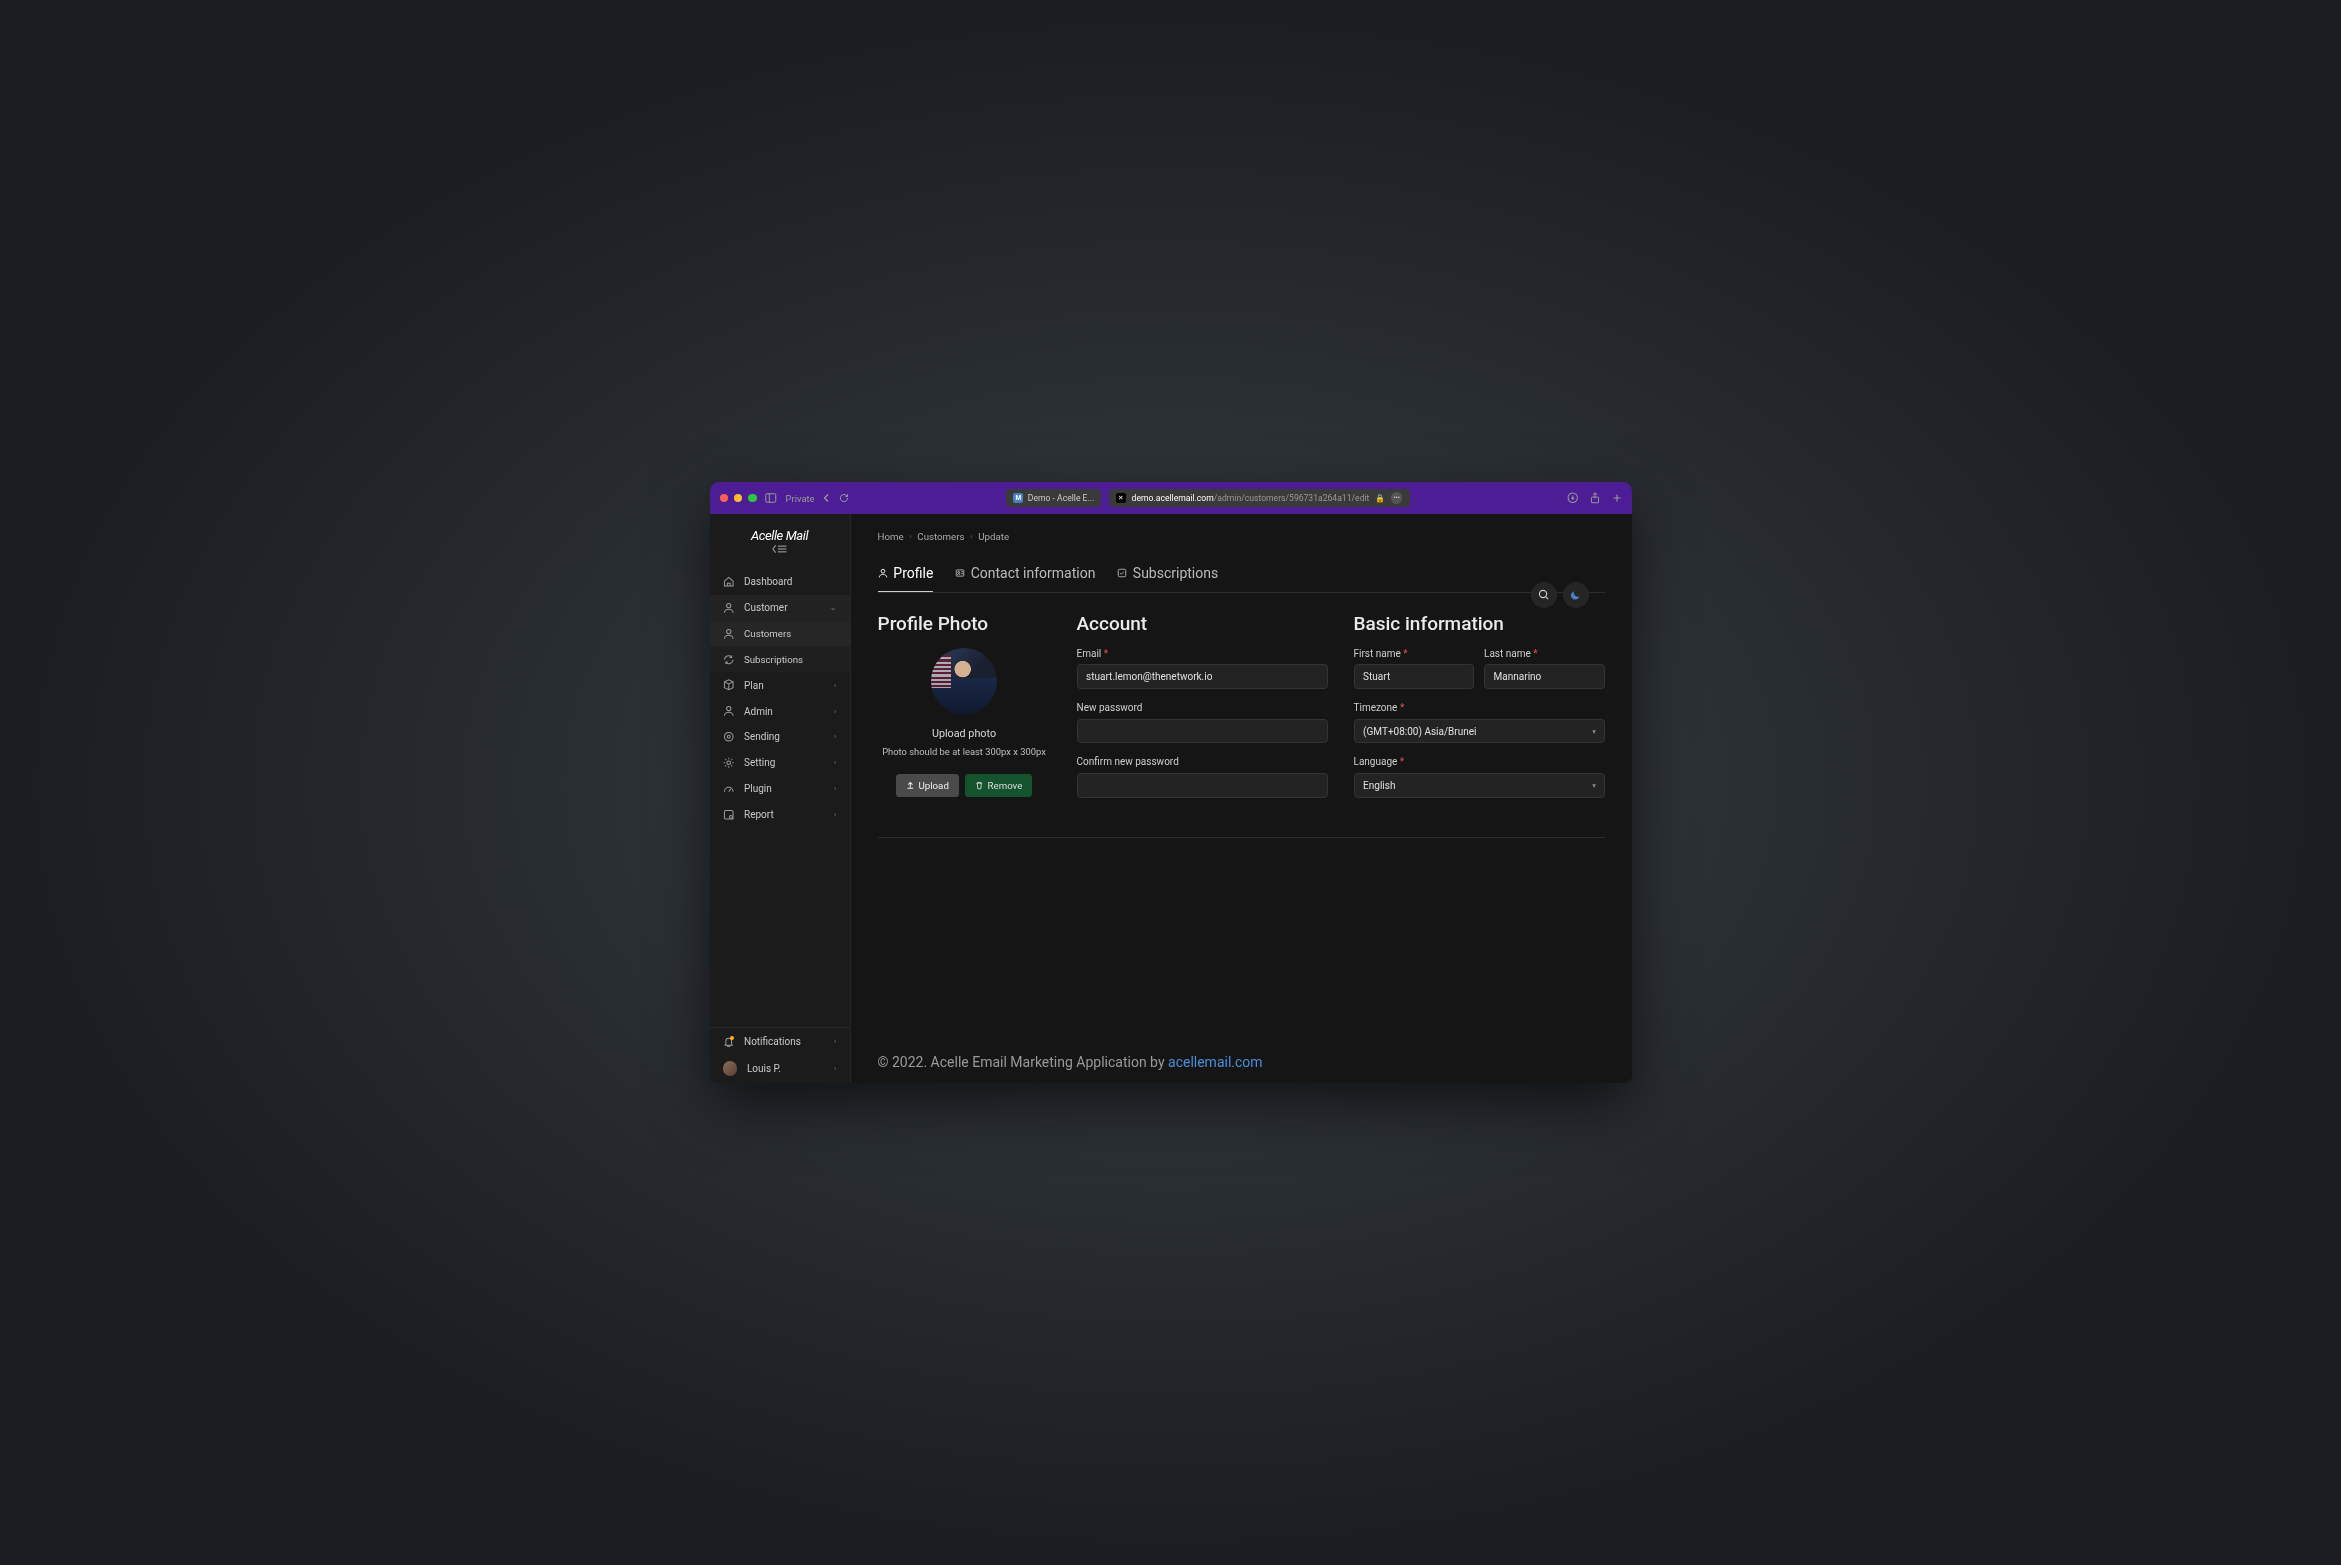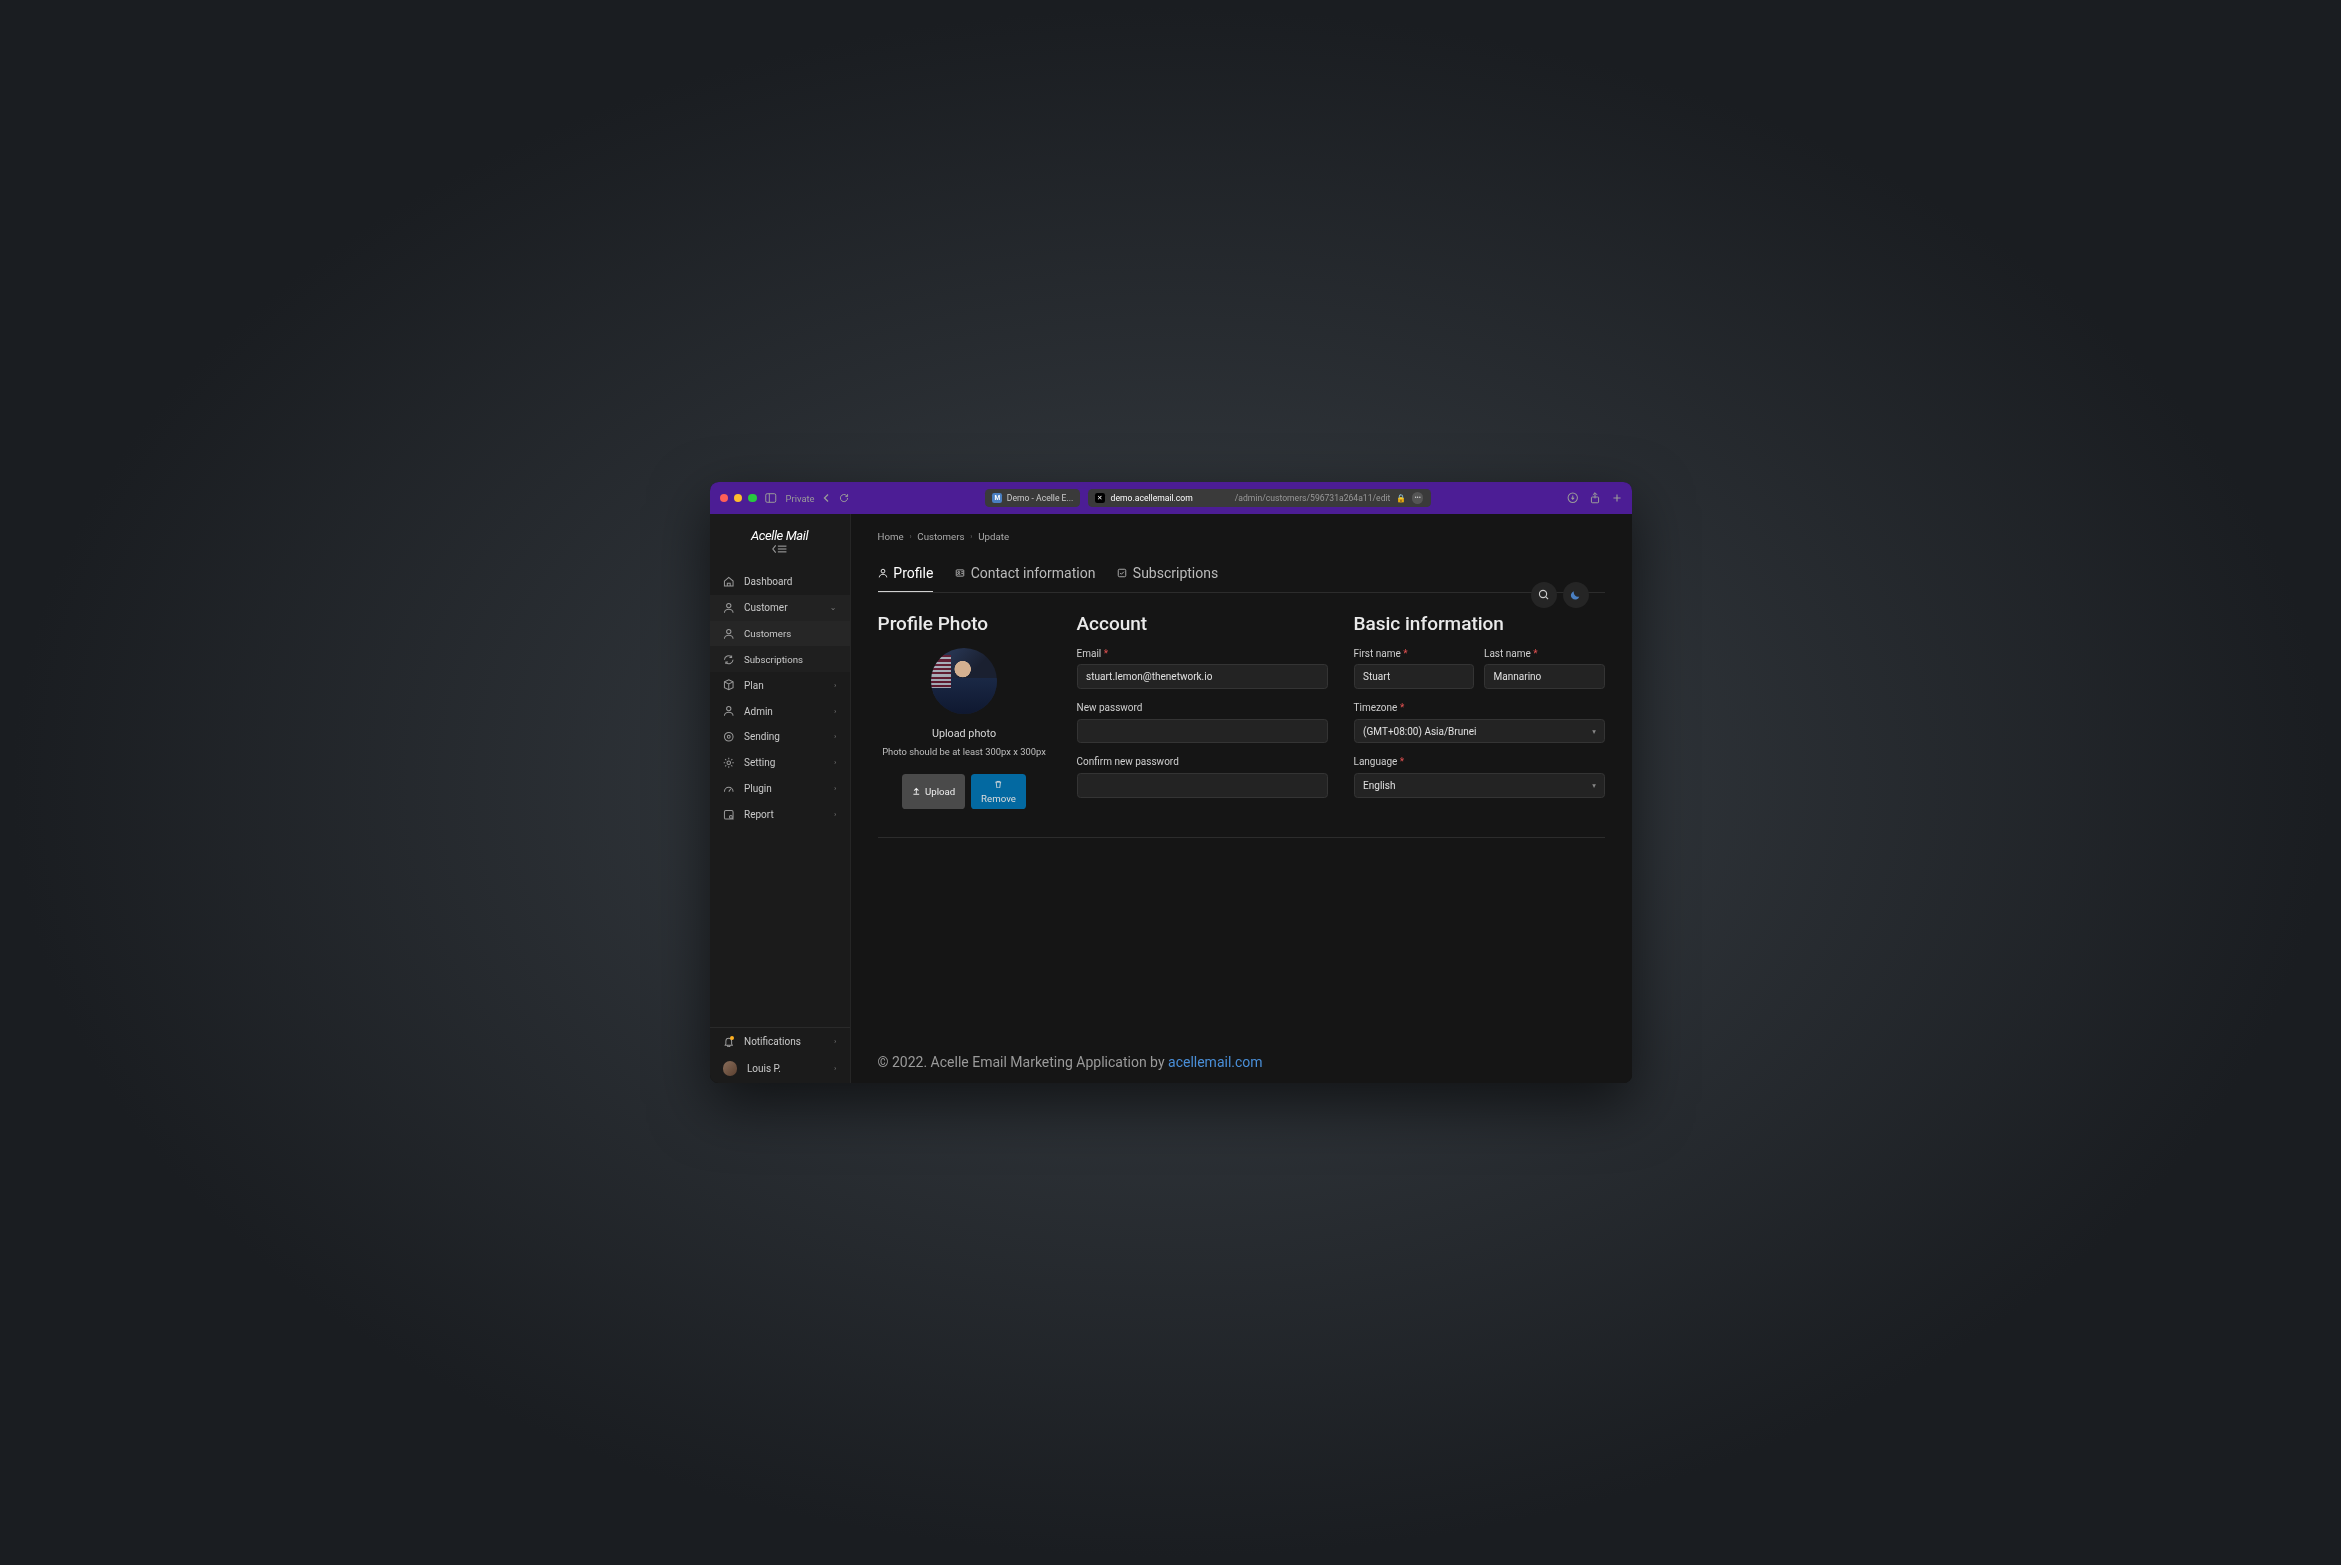--- a/index.html
+++ b/index.html
@@ -20,7 +20,7 @@
 .url-pill { display: flex; align-items: center; background: #3a3a3a; border-radius: 4.3px; padding: 2.9px 7.2px; gap: 5.8px; font-size: 8.6px; color: #ccc; }
 .url-pill .url-favicon { width: 10px; height: 10px; border-radius: 2.2px; background: #000; display: flex; align-items: center; justify-content: center; color: #fff; font-size: 6.5px; }
 .url-domain { color: #fff; }
-.url-path { color: #999; padding-left: 42px; }
+.url-path { color: #999; }
 .browser-center { display: flex; gap: 7.2px; justify-content: center; flex: 1; }
 .browser-right { display: flex; gap: 11.5px; align-items: center; color: #9a9a9a; }
 

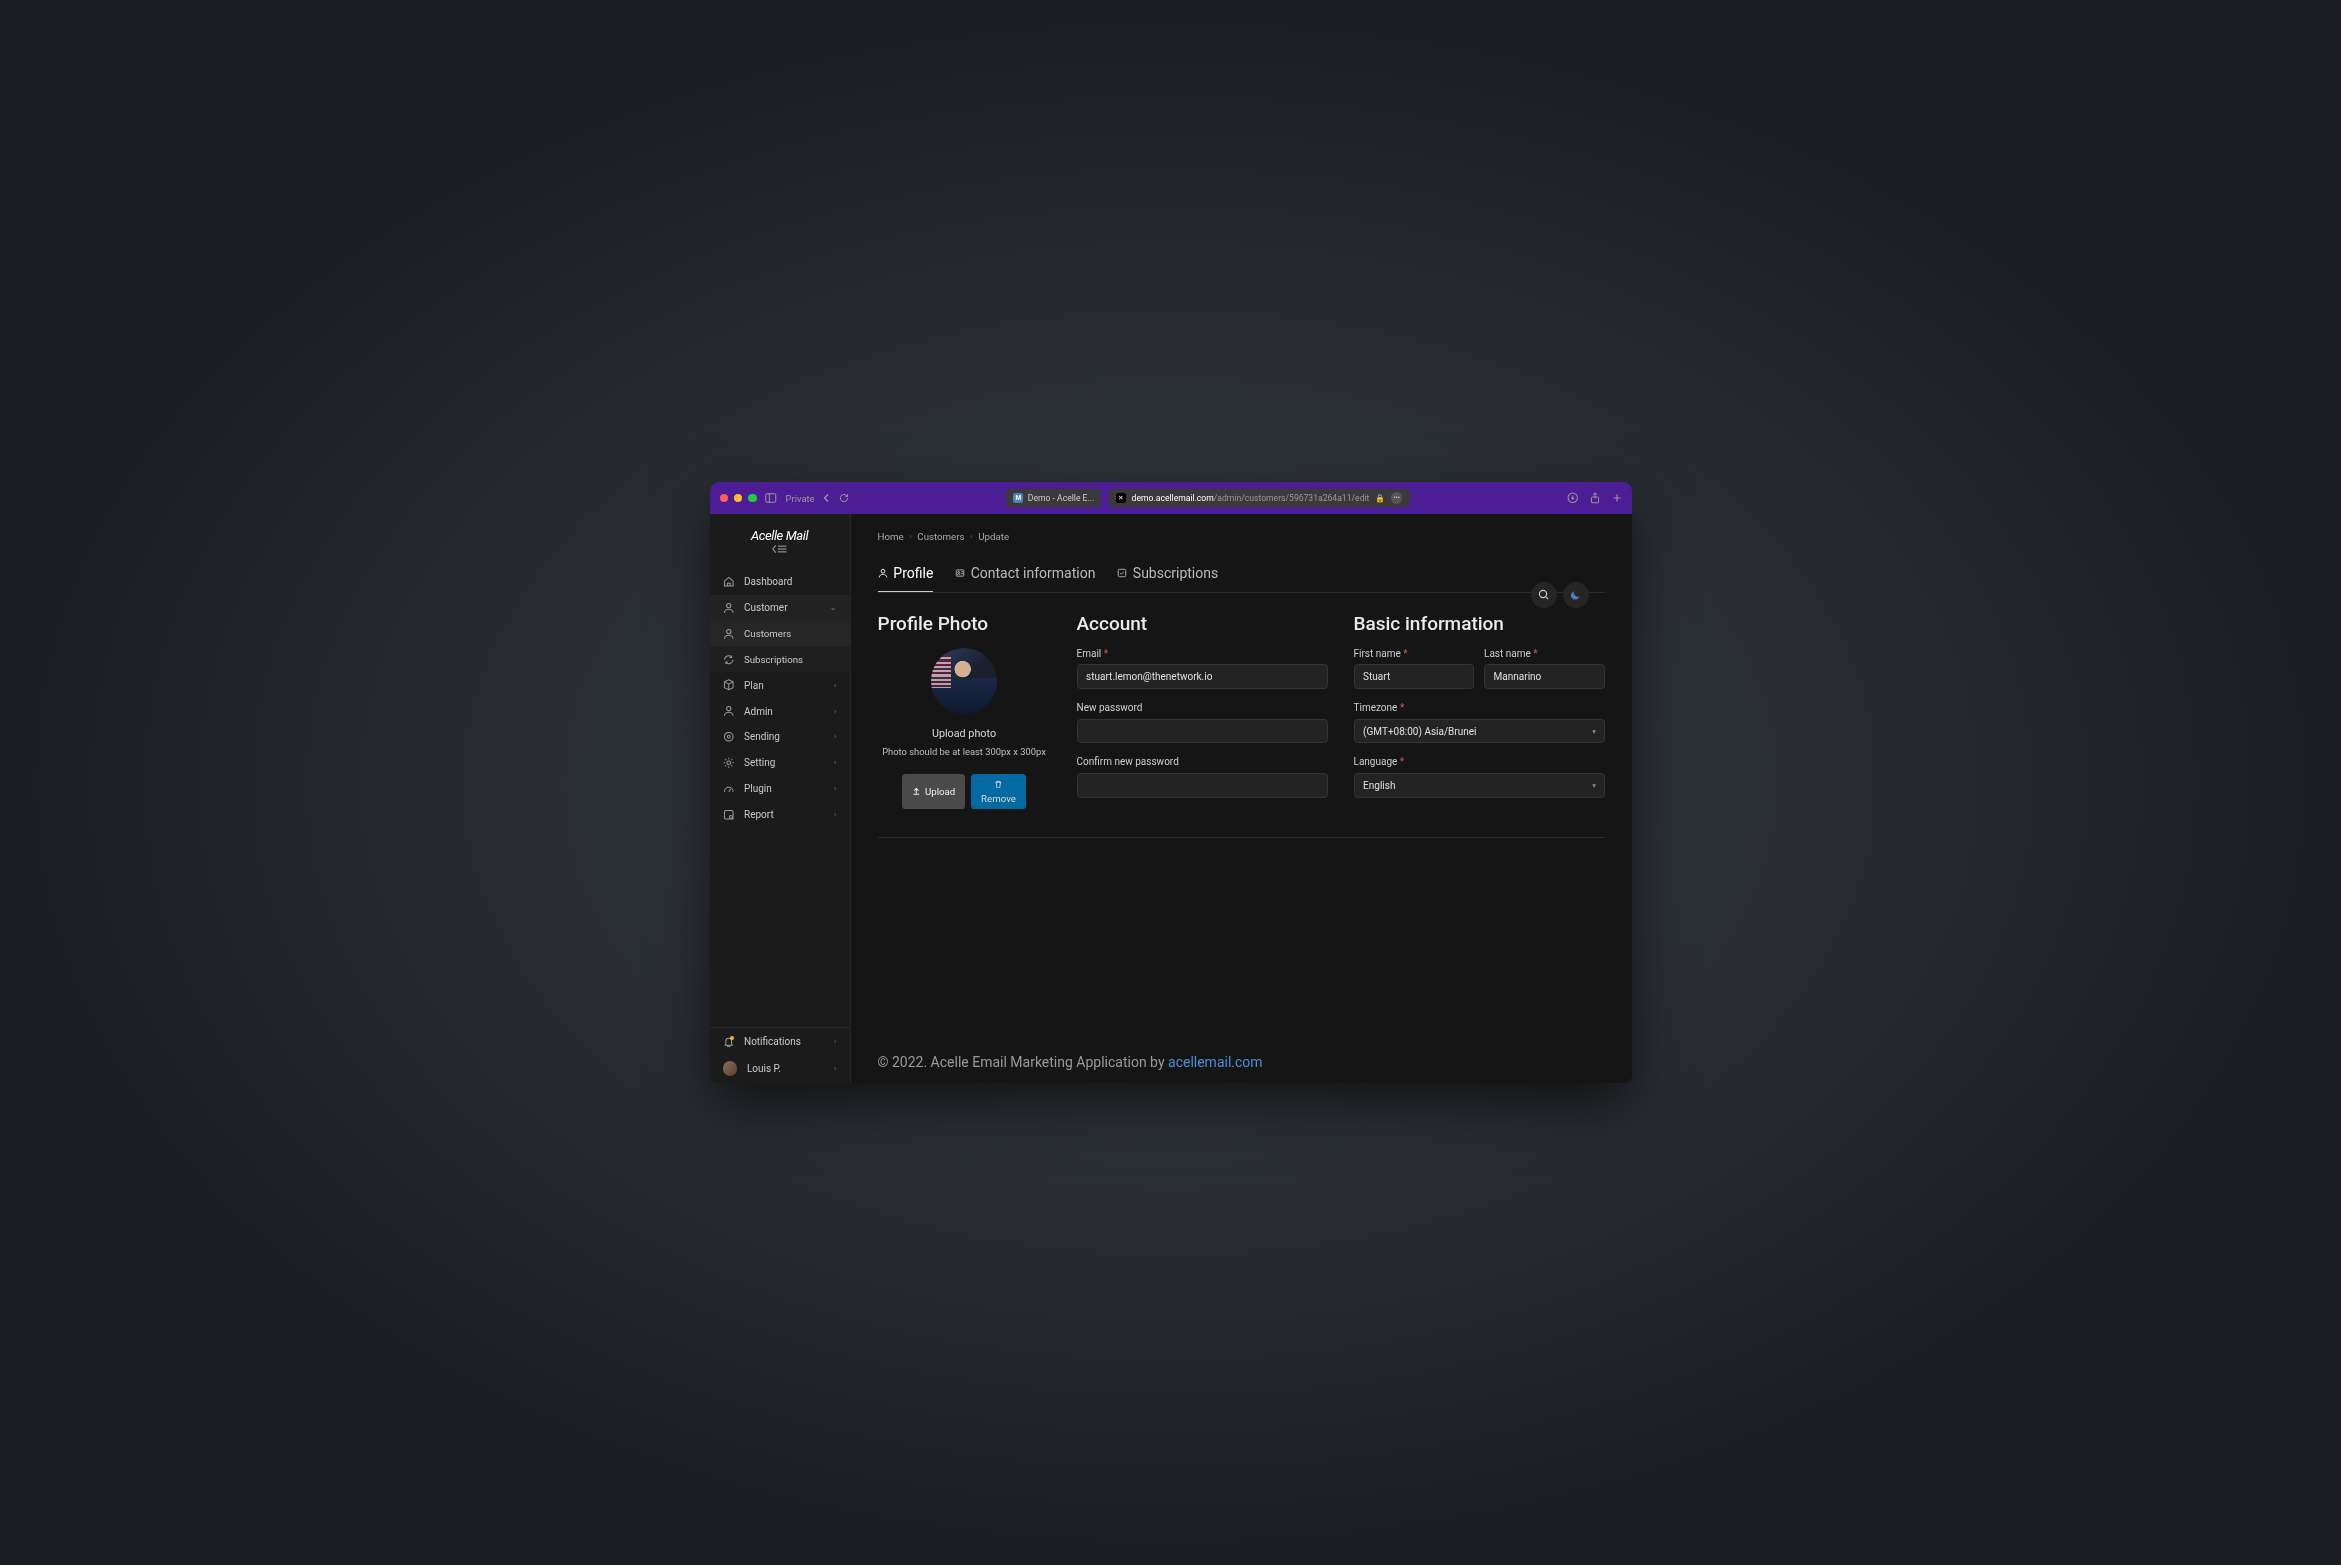--- a/index.html
+++ b/index.html
@@ -71,7 +71,7 @@
 .btn-row { display: flex; gap: 5.8px; justify-content: center; }
 .btn { padding: 5.8px 10px; border-radius: 3.6px; border: none; font-size: 9.7px; cursor: pointer; display: flex; align-items: center; gap: 4.3px; }
 .btn-light { background: #4a4a4a; color: #eee; }
-.btn-lighter { background: #0369a1; color: #ddd; flex-direction: column; }
+.btn-lighter { background: #14532d; color: #ddd; }
 
 .form-group { margin-bottom: 13px; }
 .form-label { color: #cfcfcf; font-size: 10px; margin-bottom: 5.8px; display: block; }

